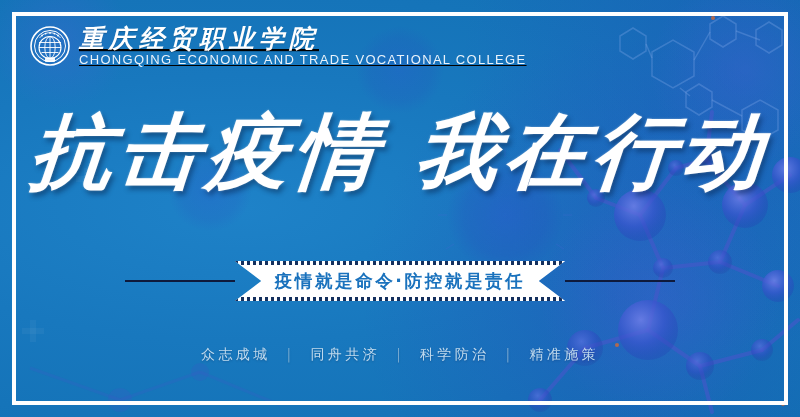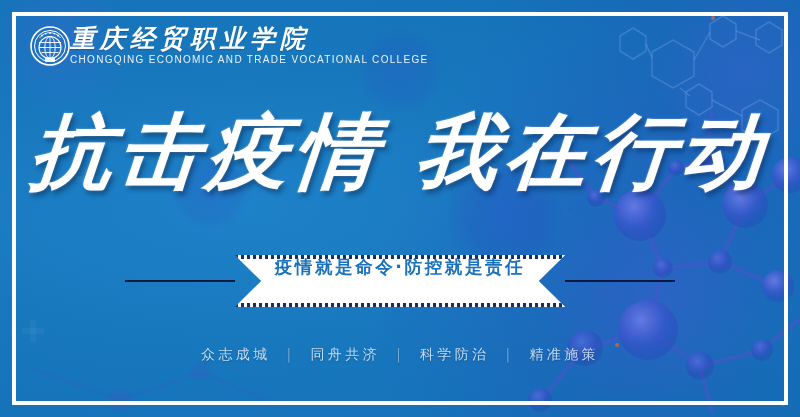--- a/index.html
+++ b/index.html
@@ -33,7 +33,7 @@
 
   
   .logo-block{
-    position:absolute;left:30px;top:26px;display:flex;align-items:center;
+    position:absolute;left:30px;top:26px;display:flex;align-items:center;gap:9px;text-decoration:underline;
   }
   .logo-emblem{
     width:40px;height:40px;flex:0 0 40px;position:relative;

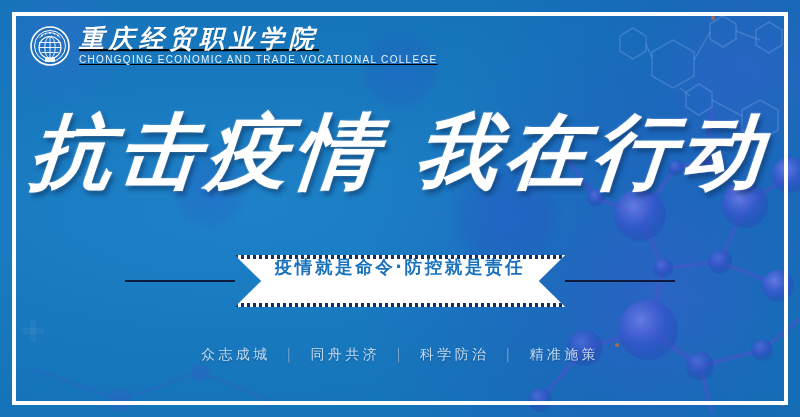--- a/index.html
+++ b/index.html
@@ -47,7 +47,7 @@
     text-shadow:0 1px 1px rgba(0,0,0,0.18);
   }
   .logo-en{
-    font-size:10px;line-height:12px;color:#eaf3fb;letter-spacing:1.32px;
+    font-size:13px;line-height:12px;color:#eaf3fb;letter-spacing:1.32px;
     white-space:nowrap;margin-top:2px;font-weight:400;text-align:center;
   }
 

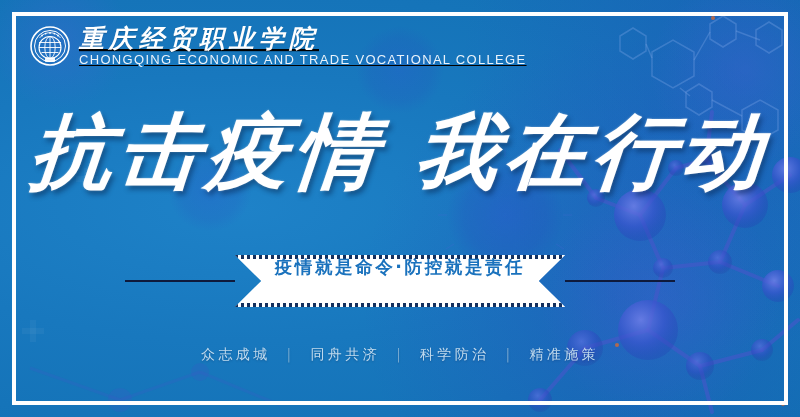--- a/index.html
+++ b/index.html
@@ -92,9 +92,9 @@
   .ribbon-dots.bot{bottom:0;}
 
   .ribbon-shape{
-    position:relative;height:52px;
+    position:relative;height:40px;
     background:#ffffff;
-    display:flex;justify-content:center;
+    display:flex;align-items:center;justify-content:center;
     padding:0 40px;
     clip-path:polygon(0% 0%, 100% 0%, 92% 50%, 100% 100%, 0% 100%, 8% 50%);
   }

